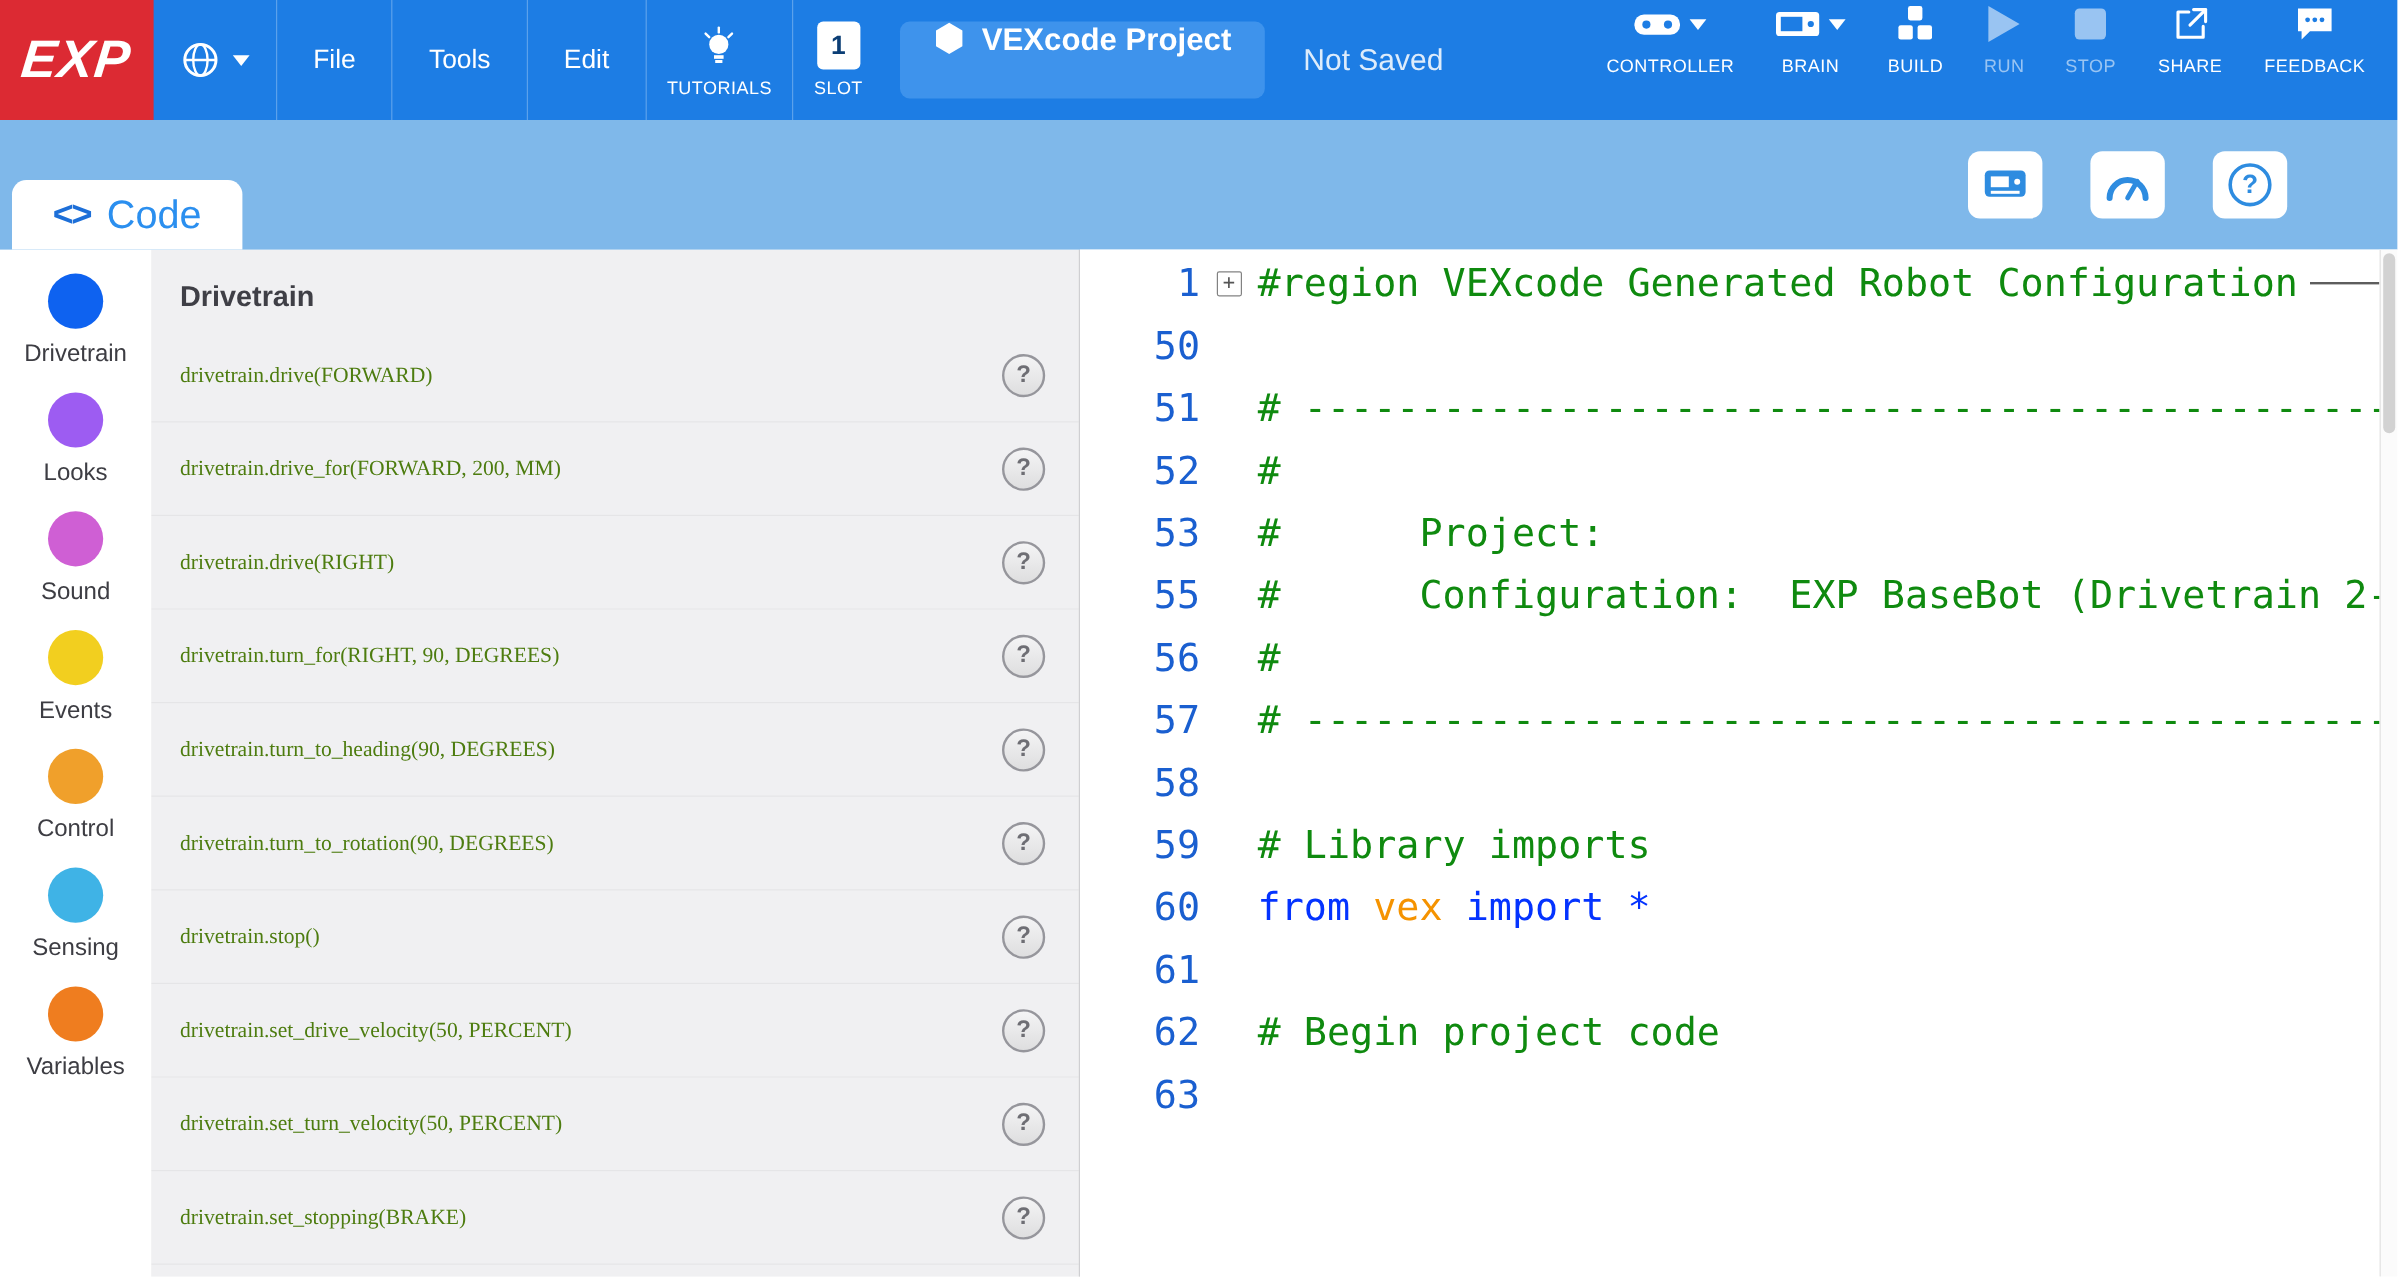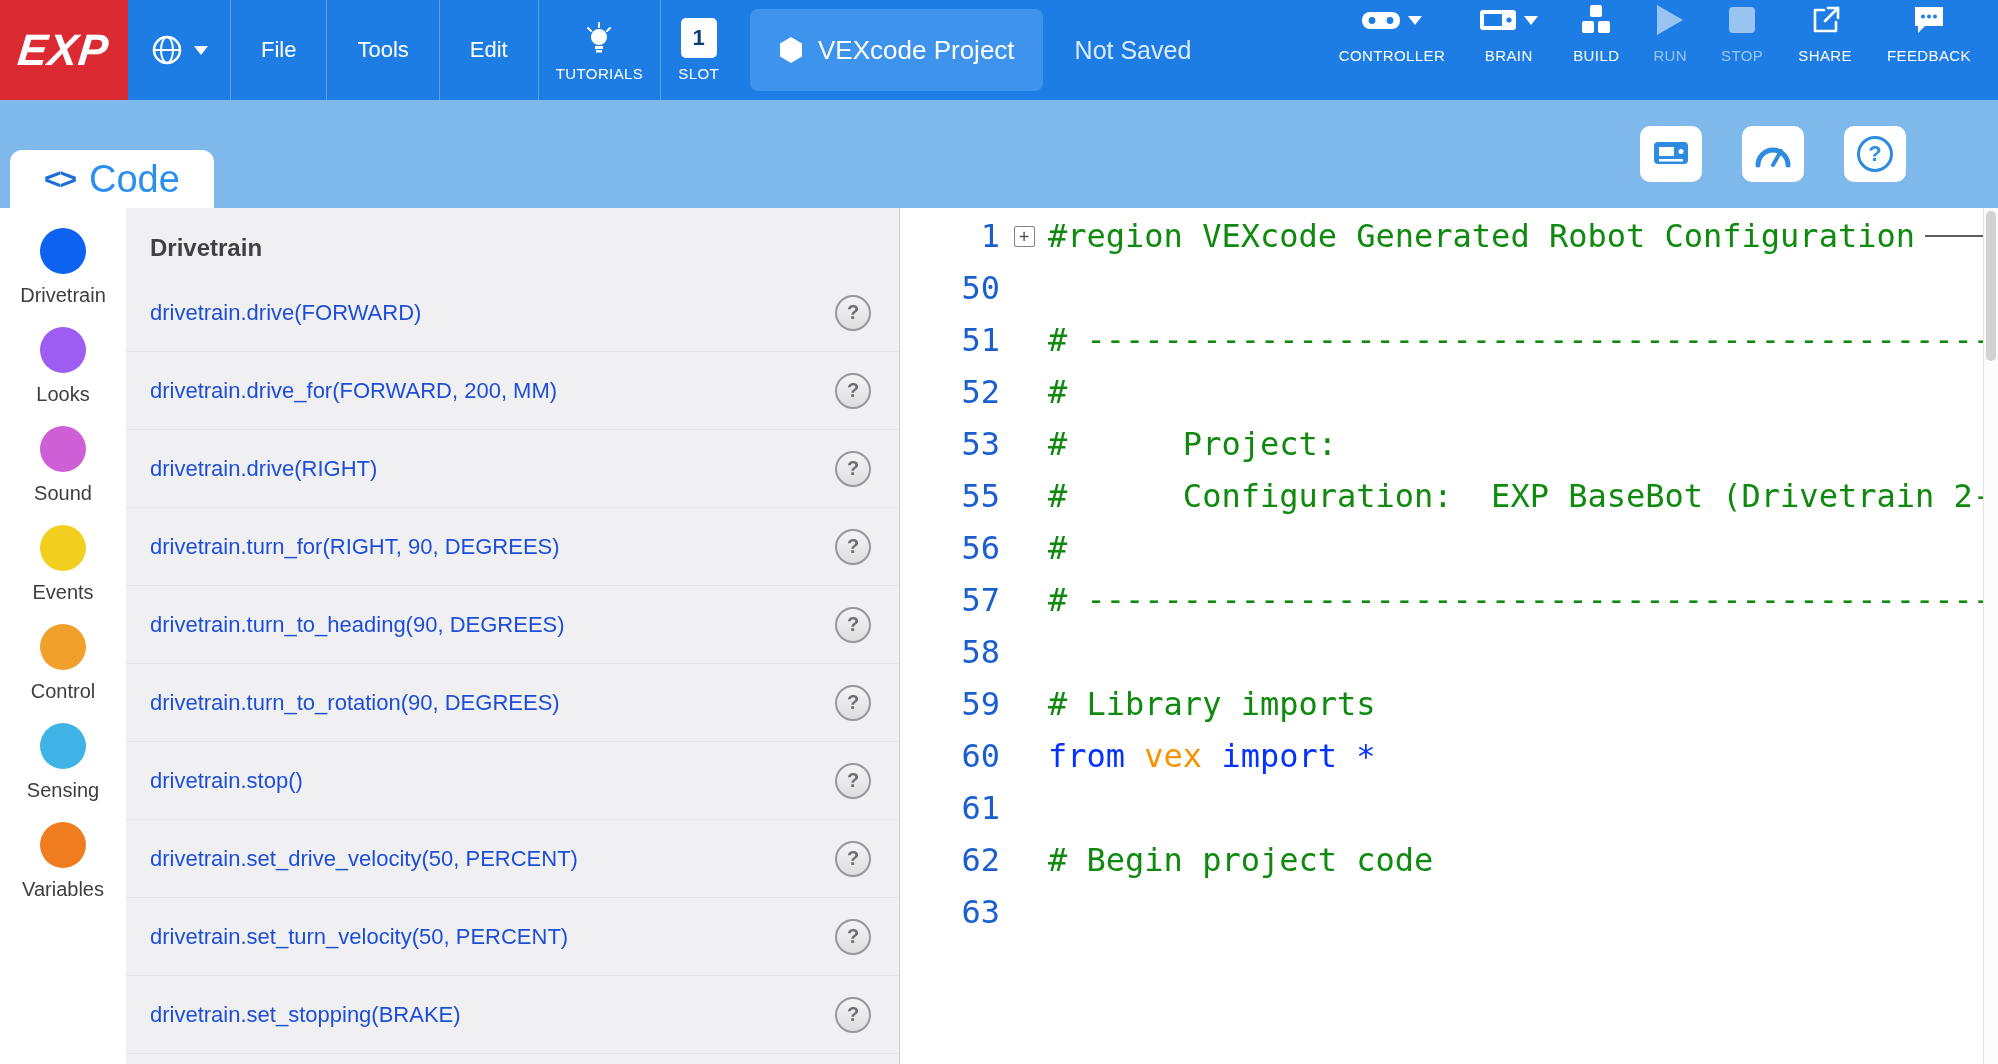--- a/index.html
+++ b/index.html
@@ -20,8 +20,8 @@
   .icon-row{display:flex;align-items:center;gap:7px;height:40px}
   .slot-box{width:36px;height:40px;background:#fff;border-radius:5px;display:flex;align-items:center;justify-content:center;
     color:#0b3e75;font-weight:bold;font-size:22px}
-  .project-btn{align-self:center;height:82px;margin:0 6px 0 14px;padding:0 28px;border:none;border-radius:8px;
-    background:#3e93ec;color:#fff;display:flex;align-items:center;gap:14px;font-size:26px;font-weight:normal;cursor:pointer}
+  .project-btn{align-self:center;height:64px;margin:0 6px 0 14px;padding:0 28px;border:none;border-radius:8px;
+    background:#3e93ec;color:#fff;display:flex;align-items:flex-start;gap:14px;font-size:26px;font-weight:bold;cursor:pointer}
   .save-status{align-self:center;margin-left:26px;font-size:25px;color:rgba(255,255,255,.85)}
   .tb-right{margin-left:auto;display:flex;align-items:flex-start;padding-right:10px}
   .disabled{opacity:.55}

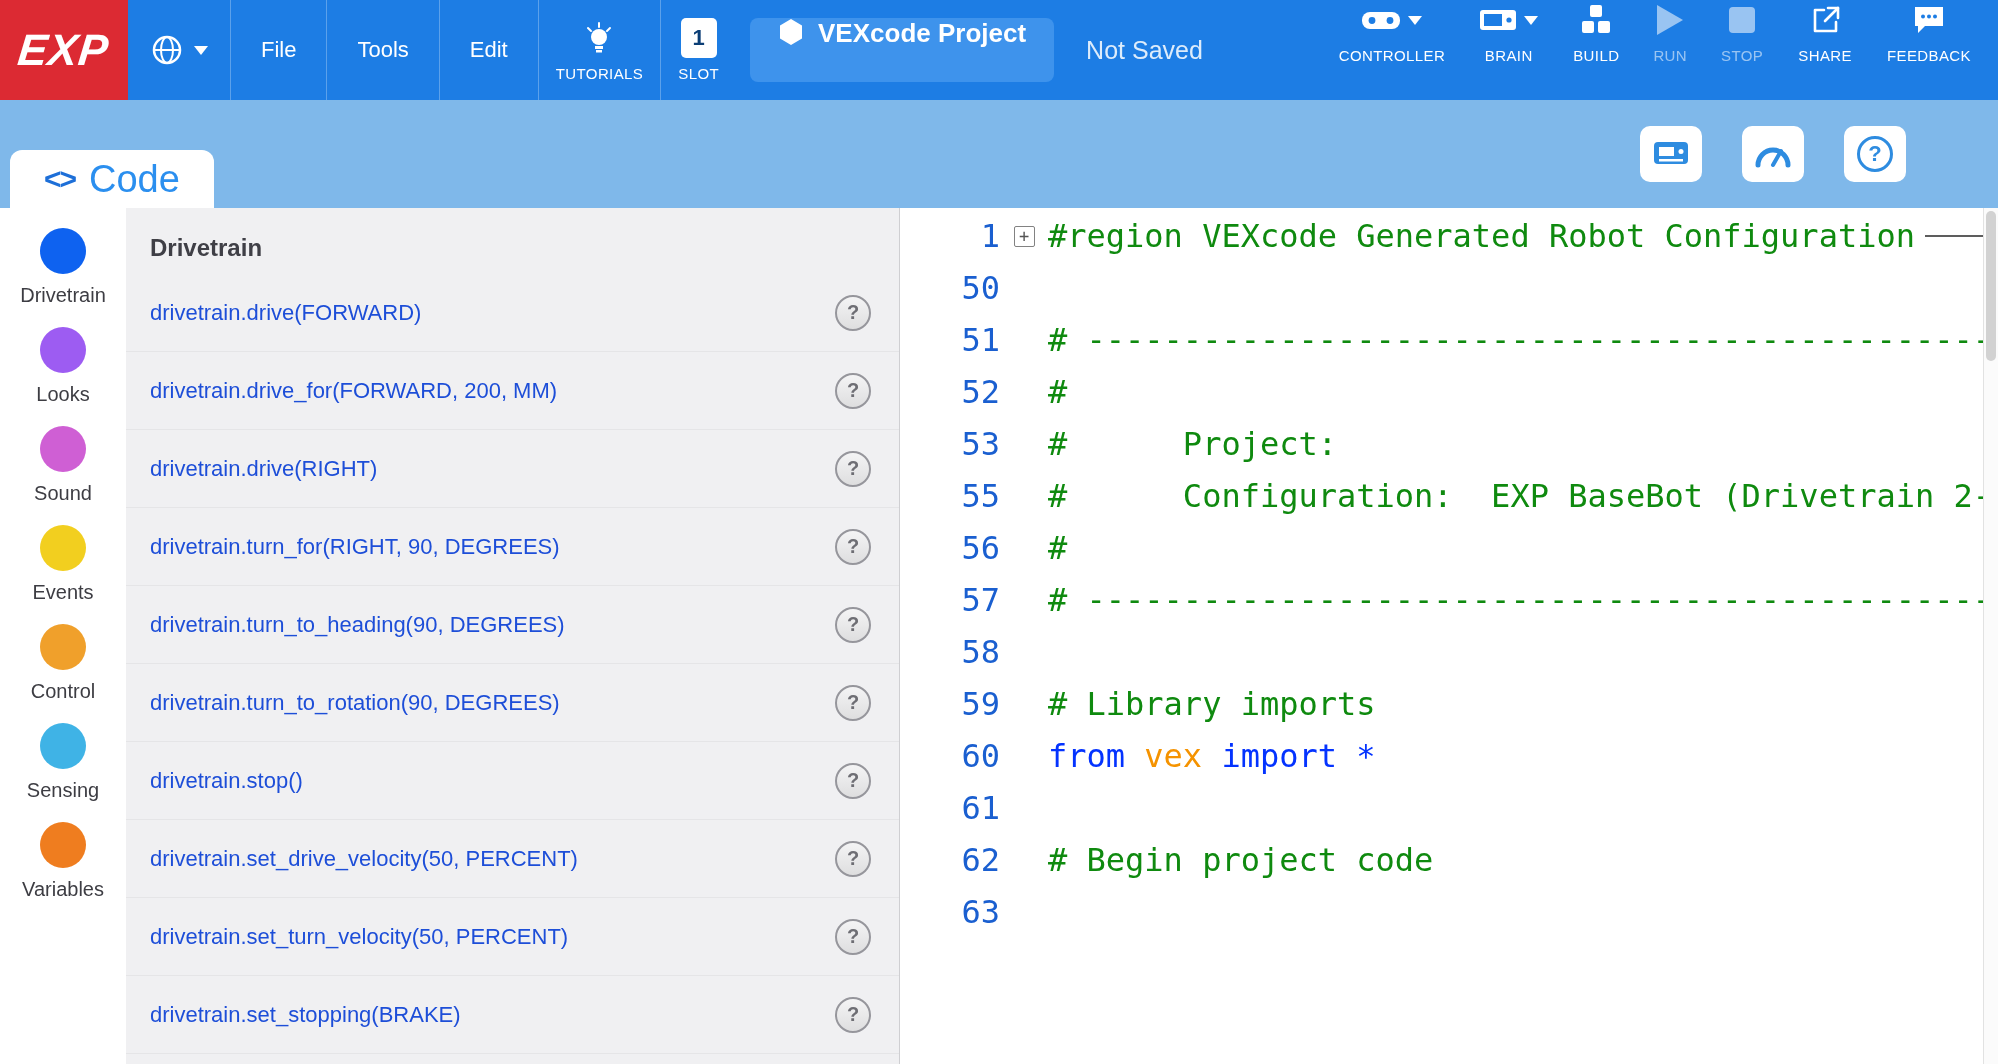--- a/index.html
+++ b/index.html
@@ -33,7 +33,7 @@
   .code-tab{position:absolute;left:10px;bottom:0;height:58px;background:#fff;border-radius:12px 12px 0 0;
     display:flex;align-items:center;gap:14px;padding:0 34px;cursor:pointer}
   .code-glyph{color:#1d6fd8;font-weight:bold;font-size:30px;letter-spacing:-2px}
-  .code-label{color:#2b8fef;font-size:38px}
+  .code-label{color:#2b8fef;font-size:33px}
   .subbar-buttons{position:absolute;right:92px;top:26px;display:flex;gap:40px}
   .sq-btn{width:62px;height:56px;background:#fff;border:none;border-radius:10px;display:flex;align-items:center;justify-content:center;cursor:pointer}
   .help-ring{width:36px;height:36px;border:3.5px solid #2e8ce0;border-radius:50%;color:#2e8ce0;

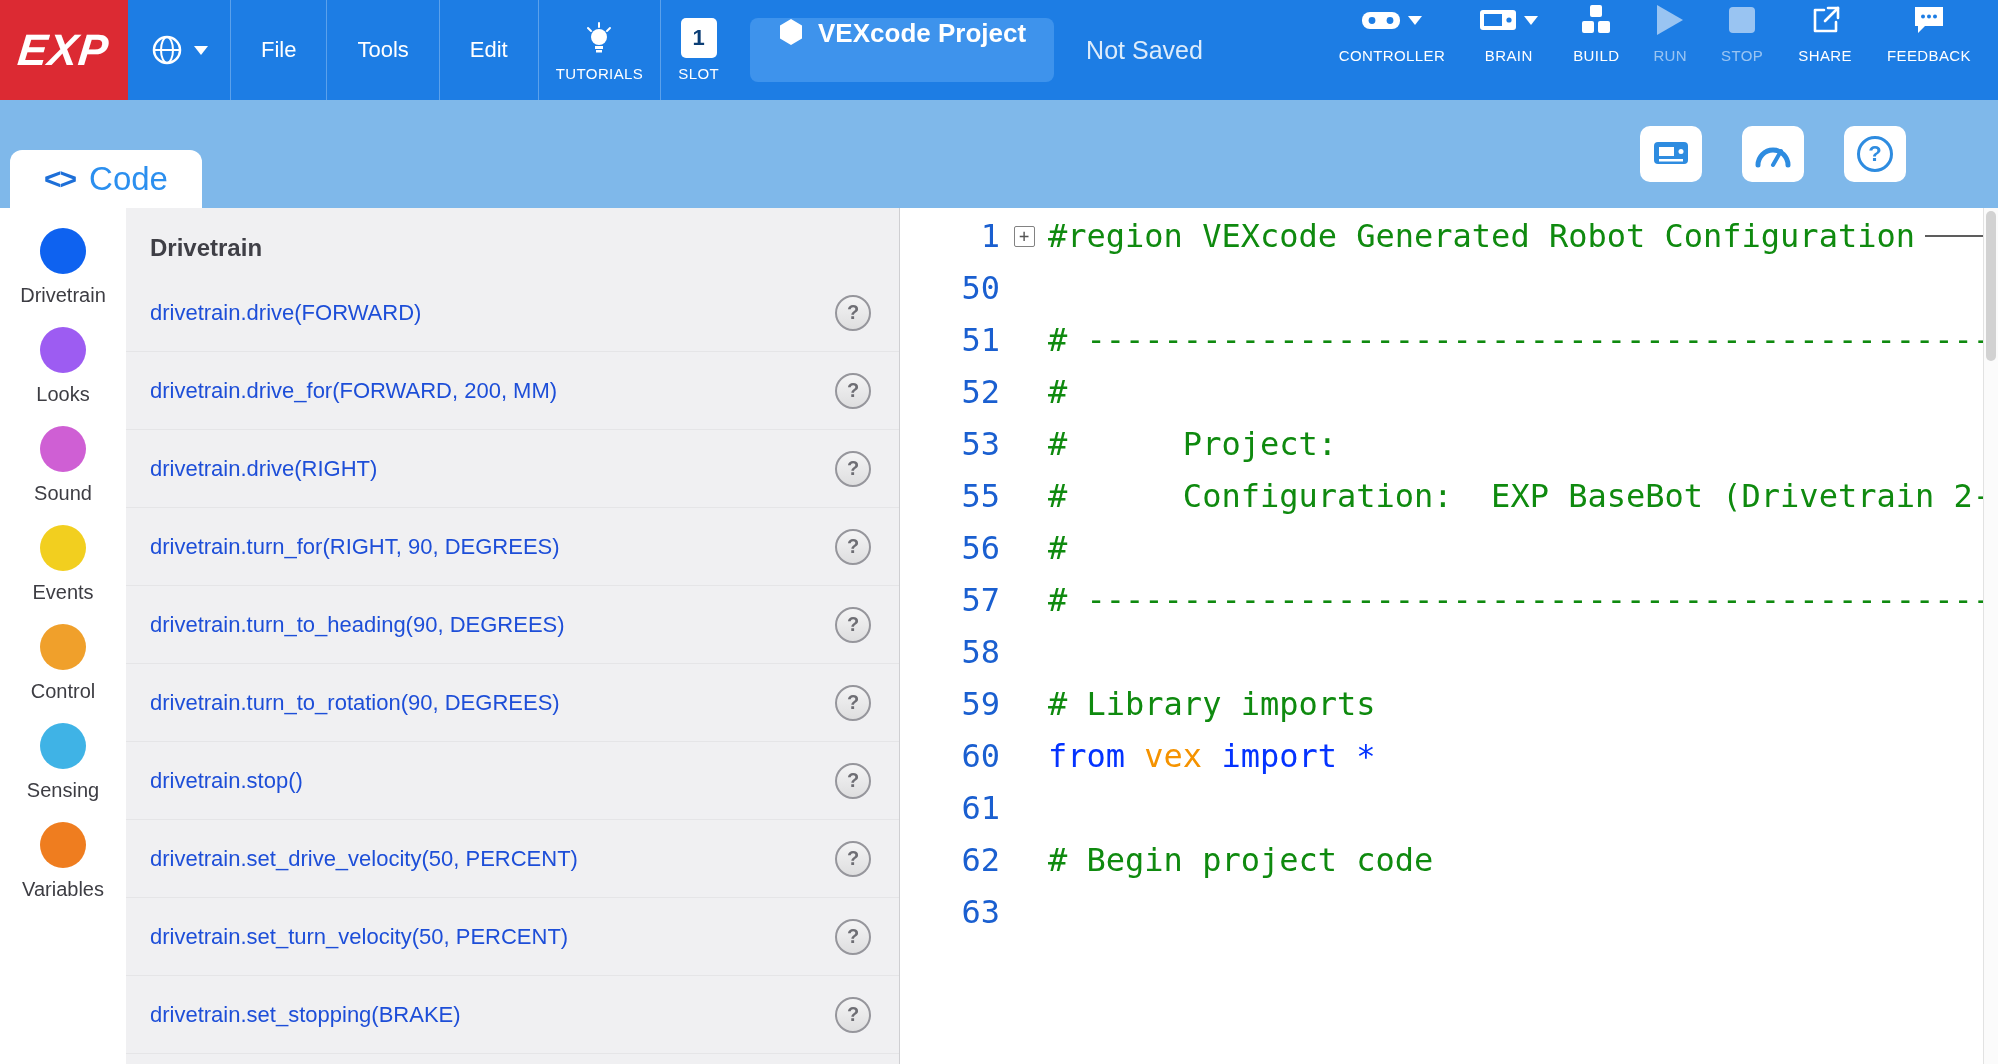--- a/index.html
+++ b/index.html
@@ -51,7 +51,7 @@
   .palette-title{font-size:24px;font-weight:bold;color:#3f3f46;margin:6px 0 12px 24px}
   .cmd-row{height:78px;display:flex;align-items:center;justify-content:space-between;padding:0 28px 0 24px;
     border-bottom:1px solid rgba(0,0,0,.045);cursor:grab}
-  .cmd-text{font-family:Liberation Sans, sans-serif;font-size:22px;color:#1d4ed8;white-space:nowrap}
+  .cmd-text{font-family:Liberation Serif, serif;font-size:18px;color:#4d7c0f;white-space:nowrap}
   .help-btn{width:36px;height:36px;border-radius:50%;border:2px solid #96969c;background:linear-gradient(#f4f4f5,#dededf);
     color:#6e6e74;font-size:20px;font-weight:bold;display:flex;align-items:center;justify-content:center;cursor:pointer;flex:none}
 

